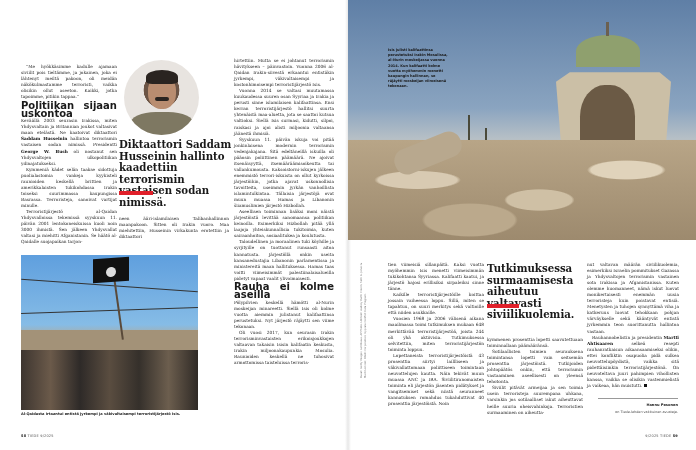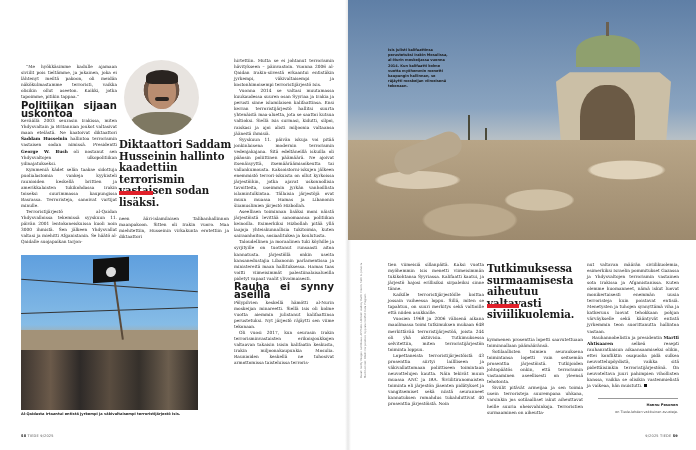--- a/index.html
+++ b/index.html
@@ -96,7 +96,7 @@
     <div class="mustache"></div>
   </div>
 
-  <div class="pullquote" style="left:119px; top:139px; width:115px;">Diktaattori Saddam Husseinin hallinto kaadettiin terrorismin vastaisen sodan lisäksi.</div>
+  <div class="pullquote" style="left:119px; top:139px; width:115px;">Diktaattori Saddam Husseinin hallinto kaadettiin terrorismin vastaisen sodan nimissä.</div>
   <div class="redbar" style="left:119px; top:191px; width:34px;"></div>
 
   <div class="col" style="left:119px; top:216px; width:110px;">

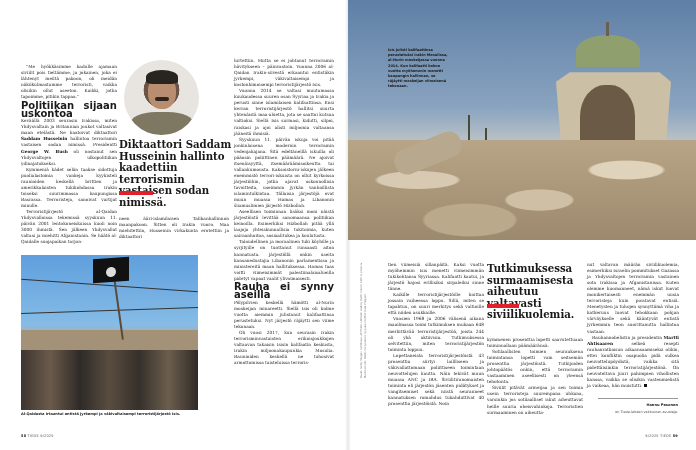--- a/index.html
+++ b/index.html
@@ -109,7 +109,7 @@
     <p>Syyskuun 11. päivän iskuja voi pitää jonkinlaisena modernin terrorismin vedenjakajana. Sitä edeltäneillä iskuilla oli pääosin poliittinen päämäärä. Ne ajoivat itsenäisyyttä, itsemääräämisoikeutta tai vallankumousta. Kaksoistorni-iskujen jälkeen enemmistö terrori-iskuista on ollut kyrkoissa järjestöihin, jotka ajavat uskonnollisia tavoitteita, useimmin jyrkän vanhoillista islamintulkintaa. Tällaisia järjestöjä ovat muun muassa Hamas ja Libanonin šiiamuslimien järjestö Hizbollah.</p>
     <p>Aseellisen toiminnan lisäksi moni näistä järjestöistä levittää sanomaansa politiikan keinoilla. Esimerkiksi Hizbollah pitää yllä laajoja yhteiskunnallisia tukitoimia, kuten sairaanhoitoa, sosiaalitukea ja koulutusta.</p>
     <p>Taloudellinen ja moraalinen tuki köyhille ja syrjityille on tuottanut runsaasti aitoa kannatusta. Järjestöllä onkin useita kansanedustajia Libanonin parlamentissa ja ministereitä maan hallituksessa. Hamas taas voitti viimeisimmät palestiinalaisalueilla pidetyt vapaat vaalit ylivoimaisesti.</p>
-    <h3>Rauha ei synny aseilla</h3>
+    <h3>Rauha ei kolme aseilla</h3>
     <p class="noindent">Pölypilvien keskellä hämötti al-Nurin moskeijan minareetti. Siellä Isis oli kolme vuotta aiemmin julistanut kalifaattinsa perustetuksi. Nyt järjestö räjäytti sen viime tekonaan.</p>
     <p>Oli vuosi 2017, kun seurasin Irakin terrorisminvastaisten erikoisjoukkojen valtaavan takaisin Isisin kalifaatin keskusta, Irakin miljoonakaupunkia Mosulia. Raunioiden keskellä ne tuhosivat armottomissa taisteluissa terroris-</p>
   </div>

